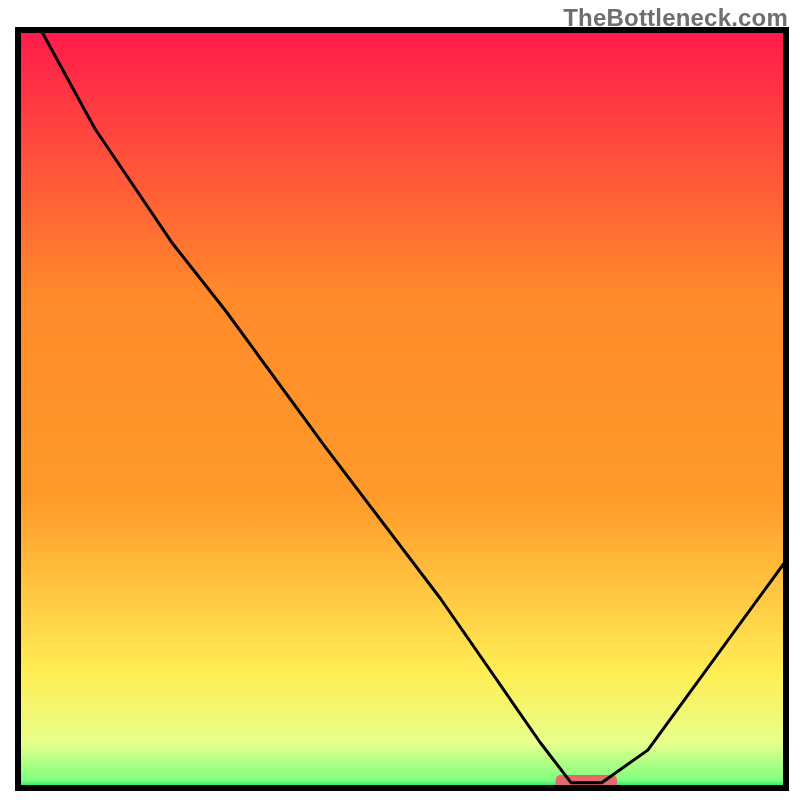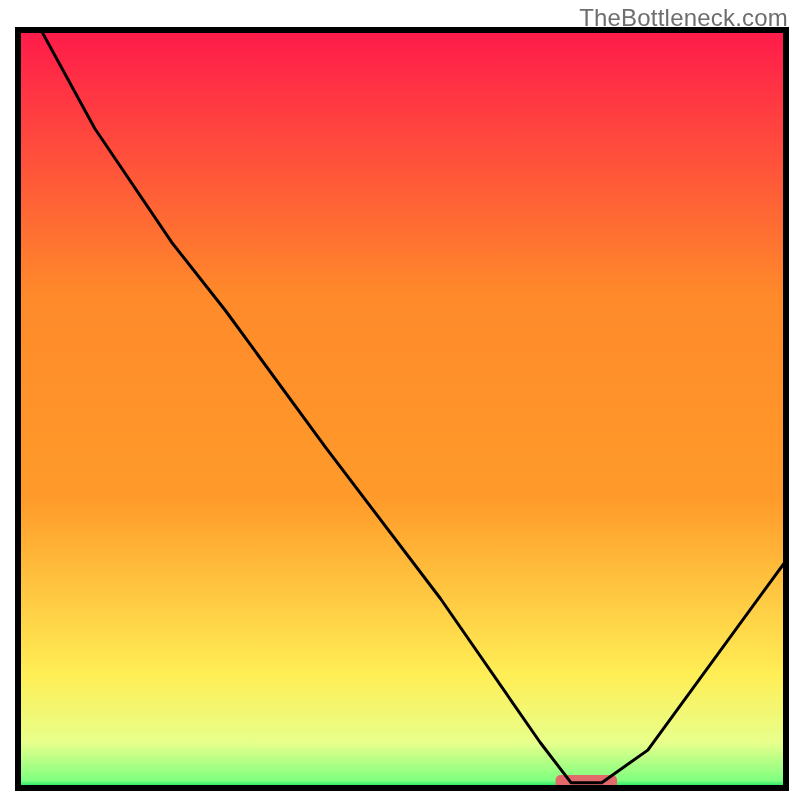--- a/index.html
+++ b/index.html
@@ -20,7 +20,7 @@
     top: 4px;
     right: 12px;
     font-size: 24px;
-    font-weight: 400;
+    font-weight: 700;
     color: #6e6e6e;
     letter-spacing: 0.2px;
     user-select: none;

